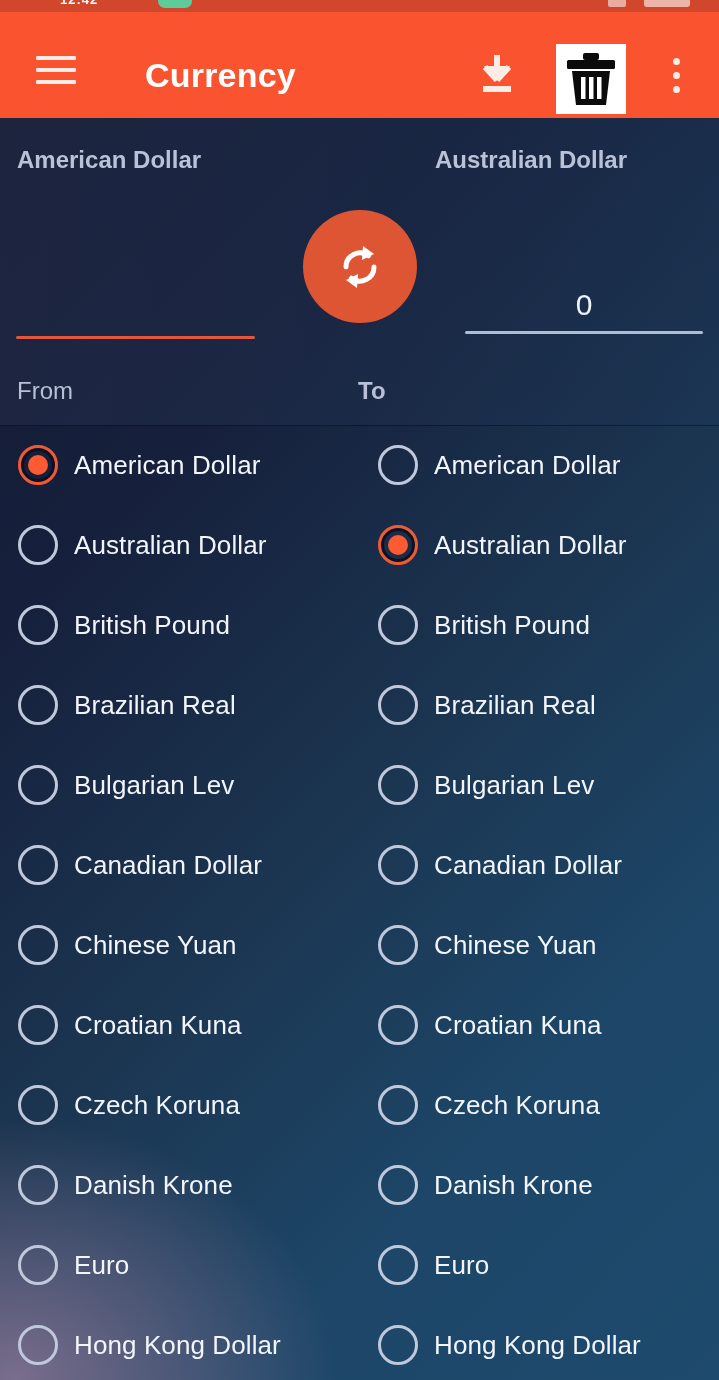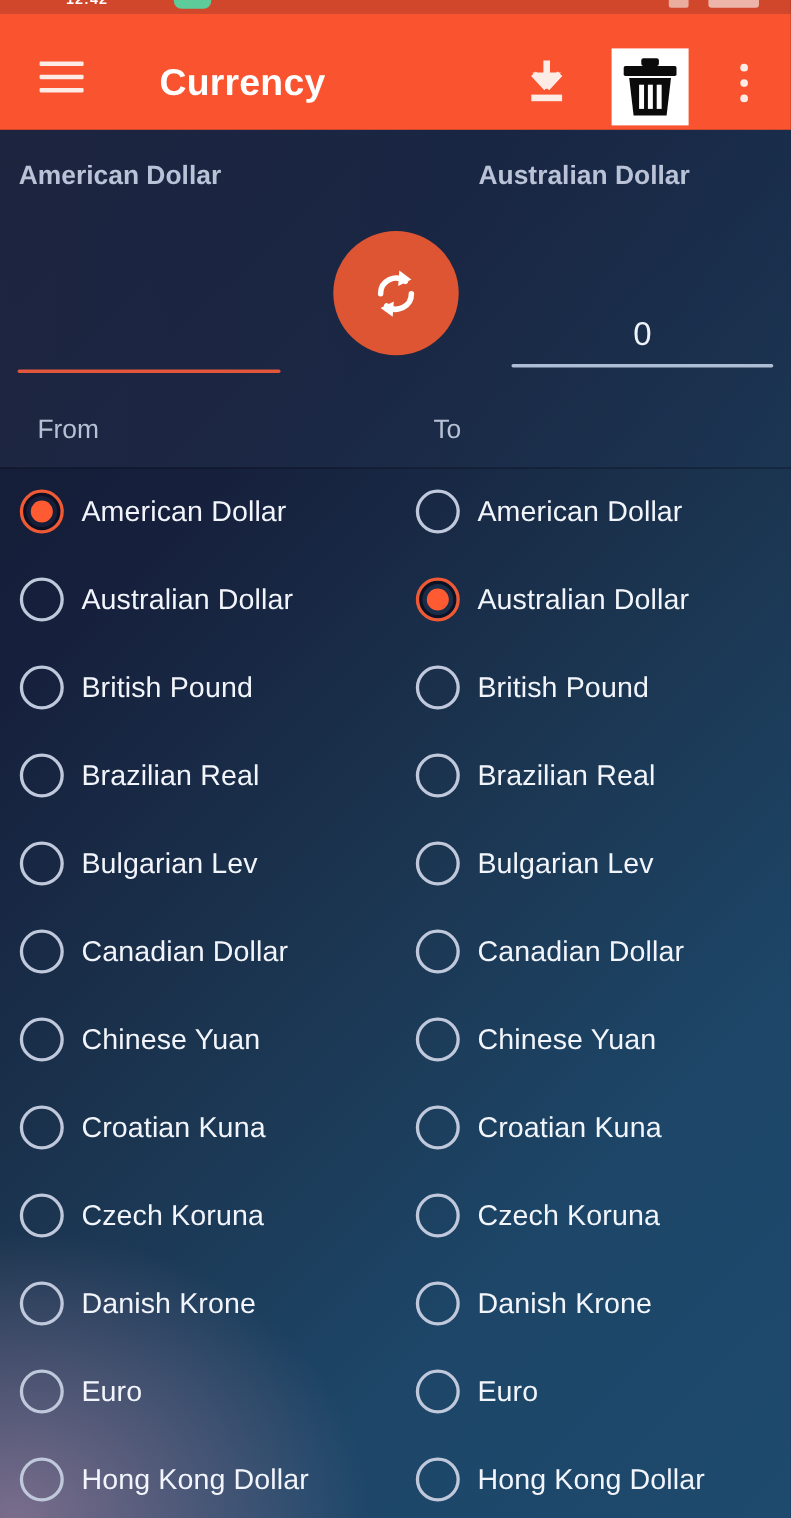--- a/index.html
+++ b/index.html
@@ -122,7 +122,7 @@
   .ft-label {
     position:absolute; font-size:24px; color:#b7c0d4; white-space:nowrap;
   }
-  .ft-label.from { left:34px;  top:377px; }
+  .ft-label.from { left:17px;  top:377px; }
   .ft-label.to   { left:394px; top:377px; }
 
   

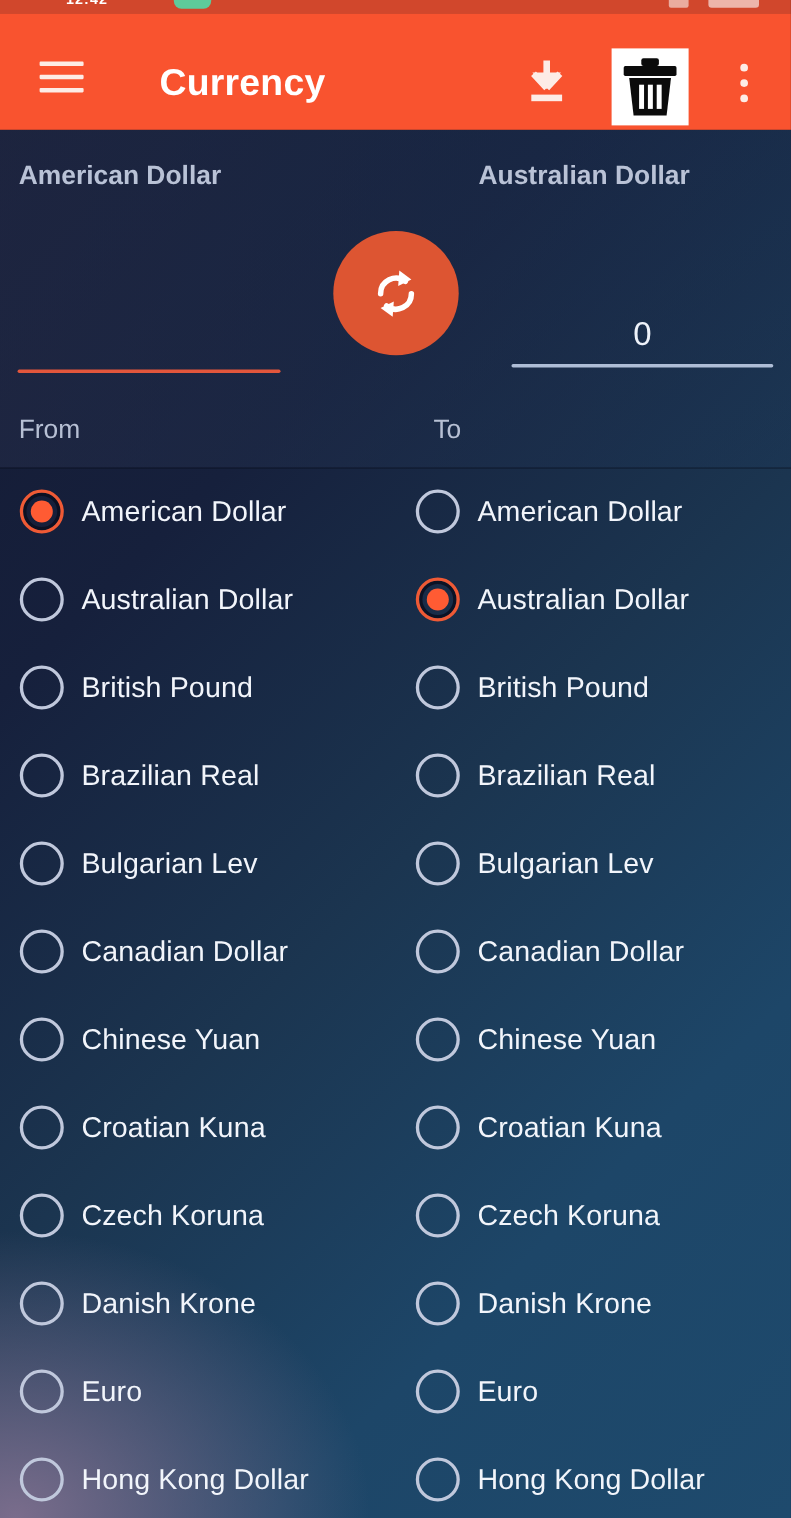--- a/index.html
+++ b/index.html
@@ -123,7 +123,7 @@
     position:absolute; font-size:24px; color:#b7c0d4; white-space:nowrap;
   }
   .ft-label.from { left:17px;  top:377px; }
-  .ft-label.to   { left:394px; top:377px; }
+  .ft-label.to   { left:358px; top:377px;font-weight:bold; }
 
   
   .lists { position:absolute; left:0; top:425px; width:719px; height:955px; }

